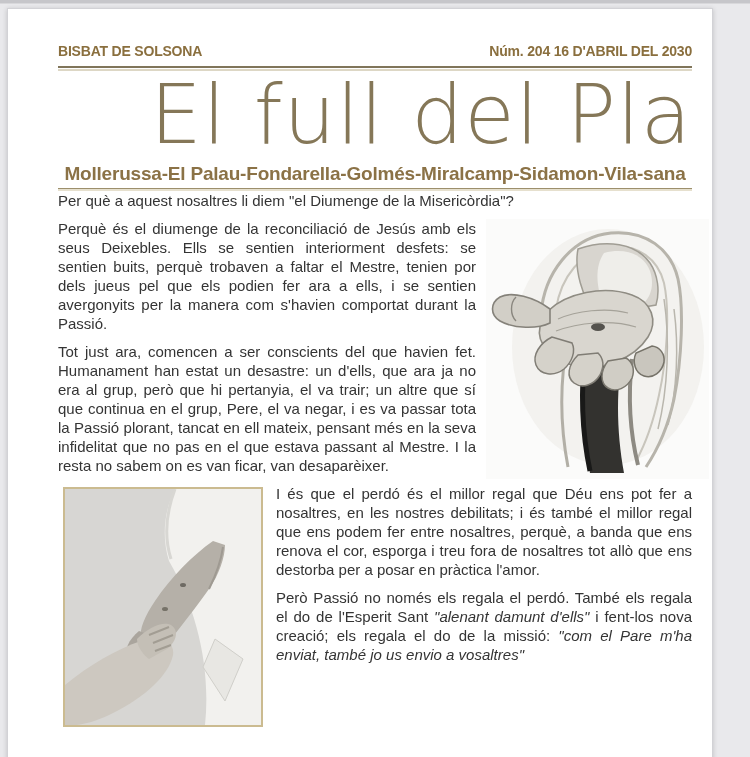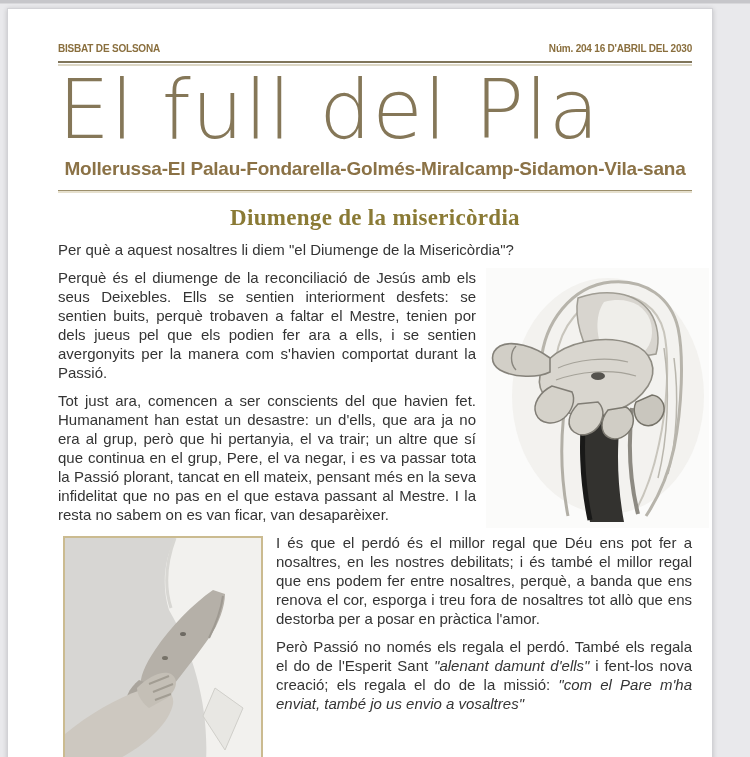--- a/index.html
+++ b/index.html
@@ -26,7 +26,7 @@
   }
   .page-header {
     display:flex; justify-content:space-between; align-items:baseline;
-    font-size:10px; font-weight:bold; letter-spacing:-0.2px;
+    font-size:14px; font-weight:bold; letter-spacing:-0.2px;
     color:#8a6f3e;
   }
   .double-rule {

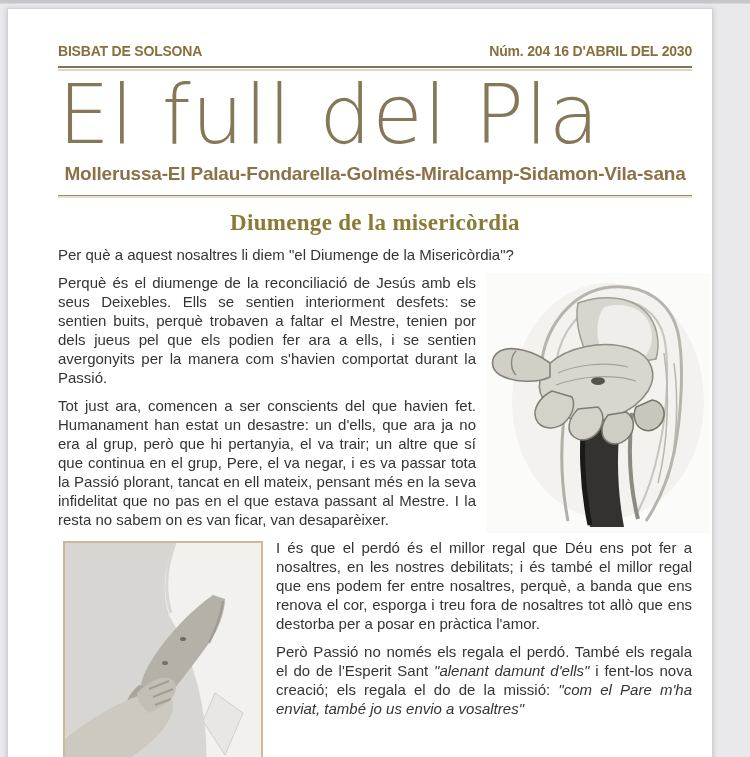--- a/index.html
+++ b/index.html
@@ -35,7 +35,7 @@
     border-bottom:2px solid #ddd7c5;
   }
   .masthead {
-    margin:4px 0 0; text-align:left;
+    margin:4px 0 0; text-align:right;
     font-family:"DejaVu Sans","Liberation Sans",sans-serif;
     font-weight:200; font-size:82px; line-height:0.98;
     letter-spacing:1px; color:#857758;

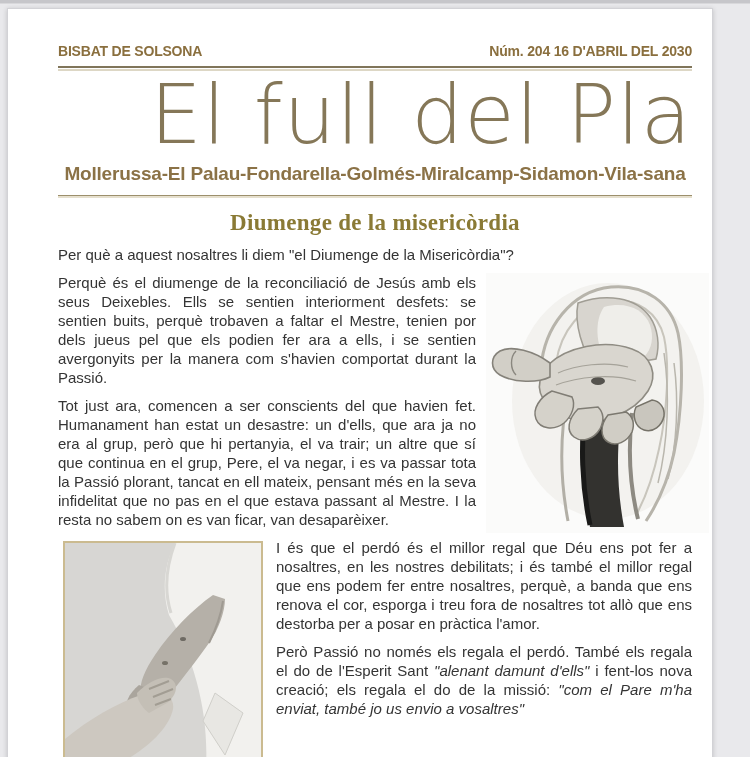--- a/index.html
+++ b/index.html
@@ -41,7 +41,7 @@
     letter-spacing:1px; color:#857758;
   }
   .subtitle {
-    margin:8px 0 10px; text-align:center;
+    margin:8px 0 3px; text-align:center;
     font-size:19px; font-weight:600; letter-spacing:-0.2px;
     color:#8b7246;
   }

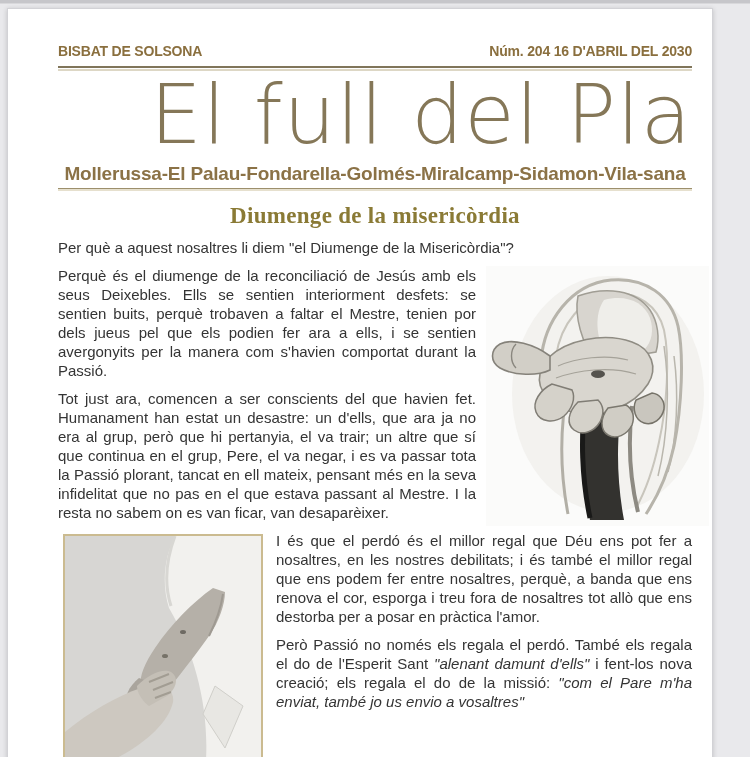--- a/index.html
+++ b/index.html
@@ -93,7 +93,6 @@
 
     <div class="masthead-rule"></div>
 
-    <h2 class="headline">Diumenge de la misericòrdia</h2>
 
     <div class="article">
 

